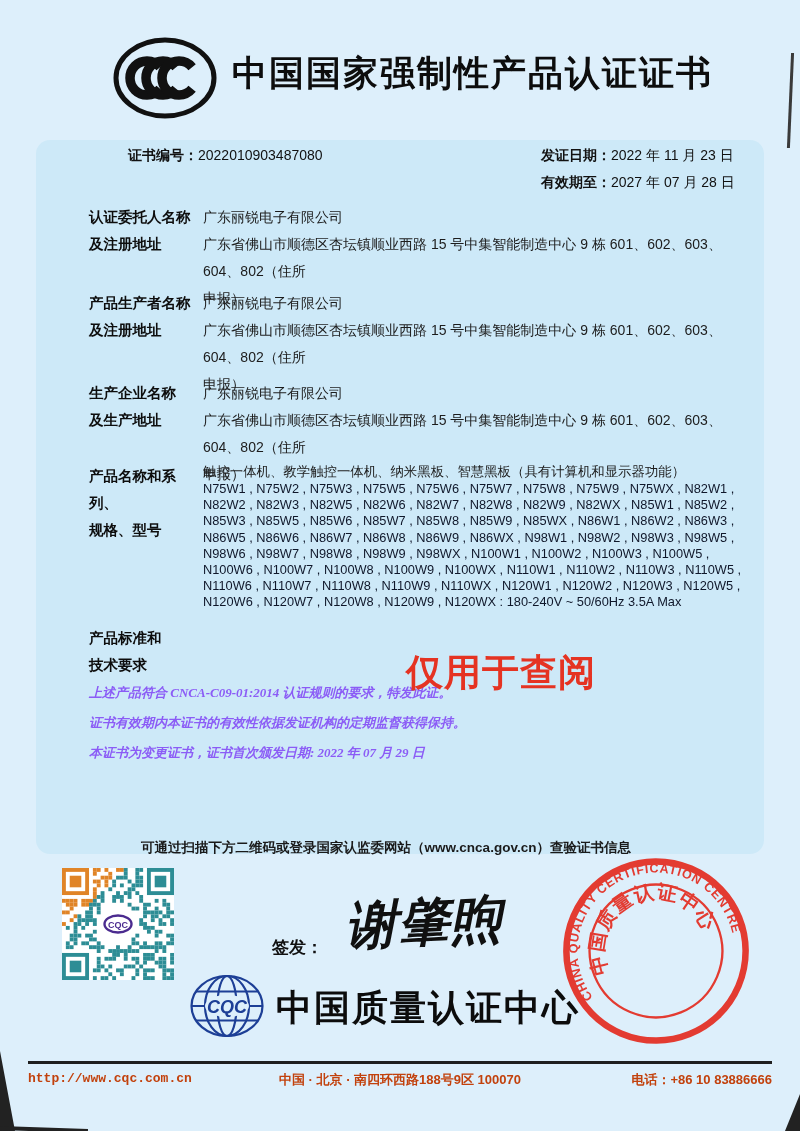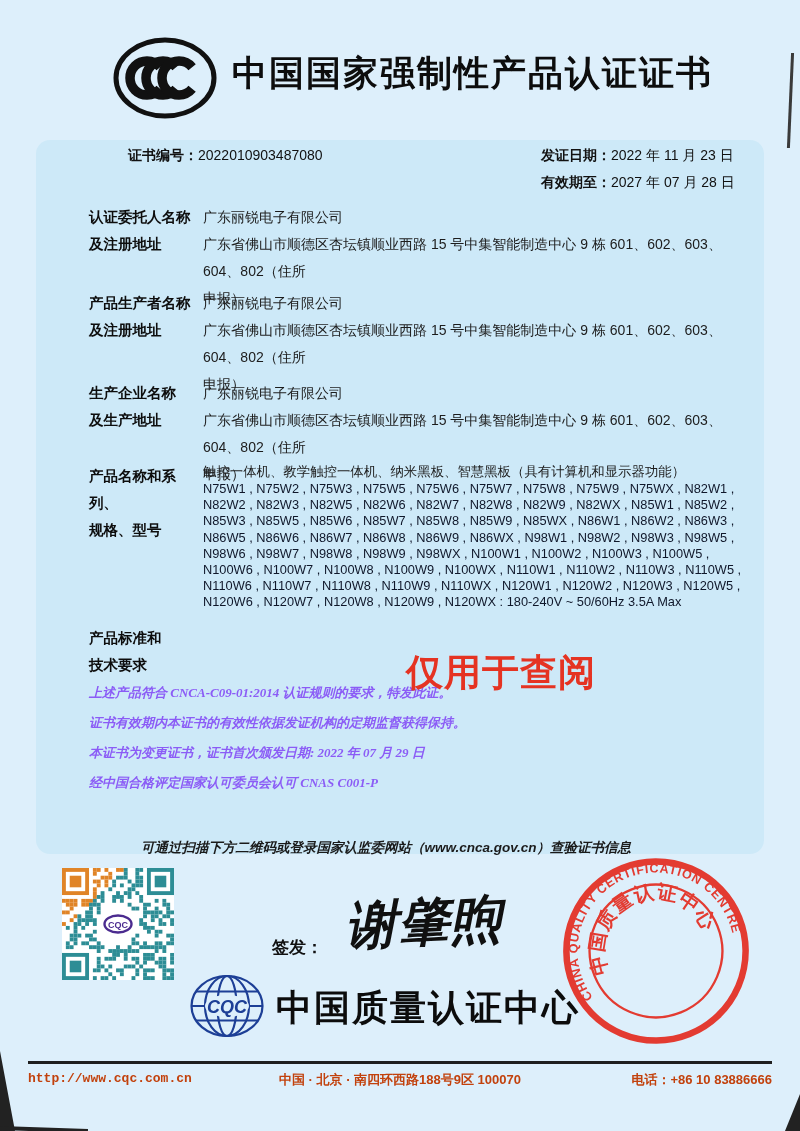--- a/index.html
+++ b/index.html
@@ -118,7 +118,6 @@
     <div>上述产品符合 CNCA-C09-01:2014 认证规则的要求，特发此证。</div>
     <div>证书有效期内本证书的有效性依据发证机构的定期监督获得保持。</div>
     <div>本证书为变更证书，证书首次颁发日期: 2022 年 07 月 29 日</div>
-    <div>经中国合格评定国家认可委员会认可 CNAS C001-P</div>
   </div>
 
   <div class="abs watermark">仅用于查阅</div>

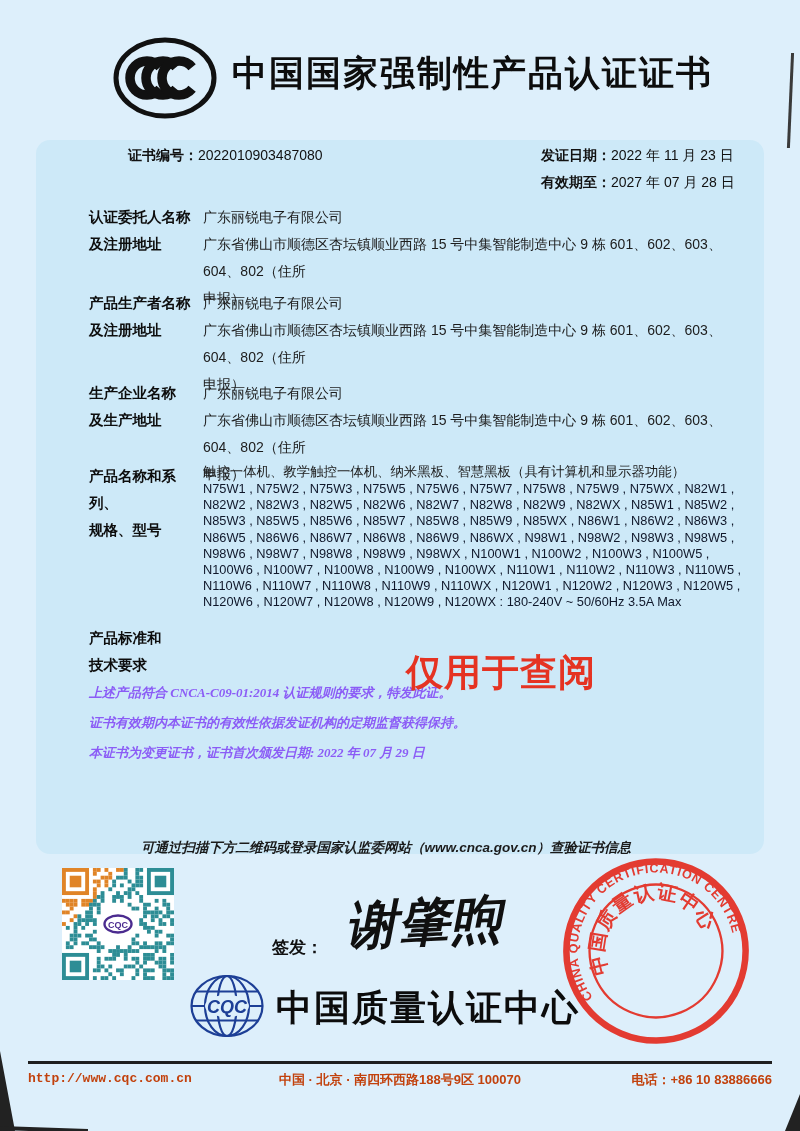--- a/index.html
+++ b/index.html
@@ -21,7 +21,7 @@
   .statement{left:89px;width:620px;font-size:13px;line-height:30px;font-style:italic;
              font-weight:600;color:#8b5cf6;}
   .watermark{left:406px;top:648px;font-size:37px;font-weight:700;color:#e53322;letter-spacing:1px;white-space:nowrap;}
-  .verify{left:36px;top:839px;width:700px;text-align:center;font-size:13.5px;font-weight:600;color:#1a1a1a;font-style:italic;}
+  .verify{left:36px;top:839px;width:700px;text-align:center;font-size:13.5px;font-weight:600;color:#1a1a1a;}
   .signlabel{left:272px;top:936px;font-size:17px;font-weight:700;font-family:"Liberation Serif",serif;}
   .signature{left:345px;top:888px;font-size:52px;font-family:"DejaVu Serif",serif;font-style:italic;
              font-weight:600;transform:rotate(-3deg);color:#101010;white-space:nowrap;}

